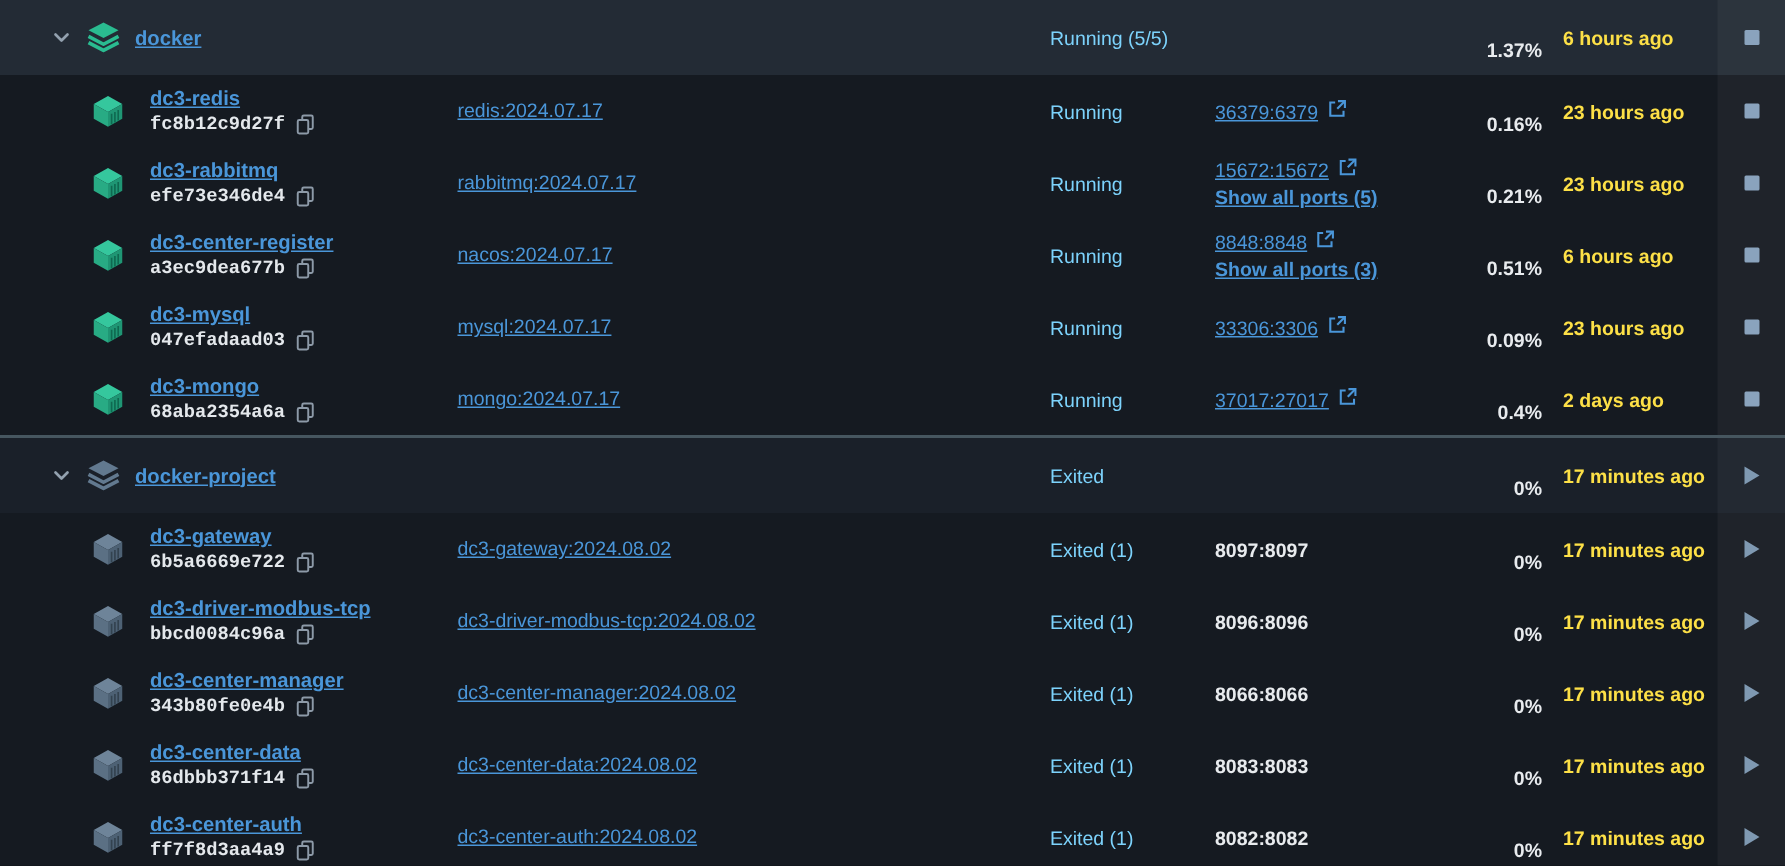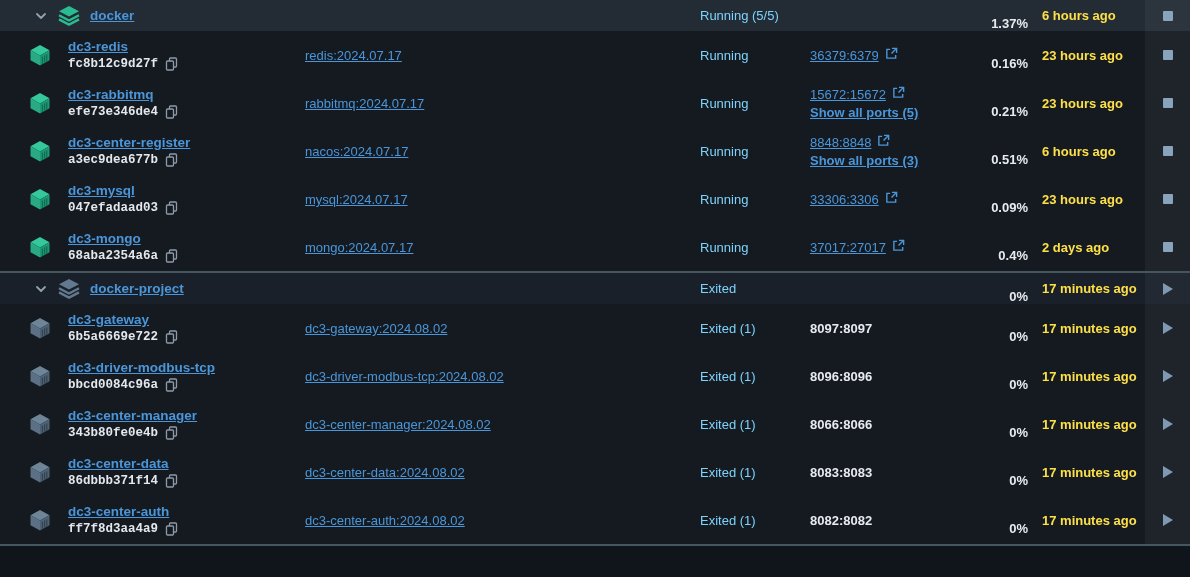--- a/index.html
+++ b/index.html
@@ -9,7 +9,7 @@
 
   .row { display:grid; grid-template-columns:275px 425px 110px 150px 68px 117px 45px;
     align-items:center; }
-  .row.group-row { height:31px; background:#232b35; }
+  .row.group-row { height:50px; background:#232b35; }
   .row.group-row.exited { background:#1a2029; }
   .row.container-row { height:48px; background:#151a21; }
 

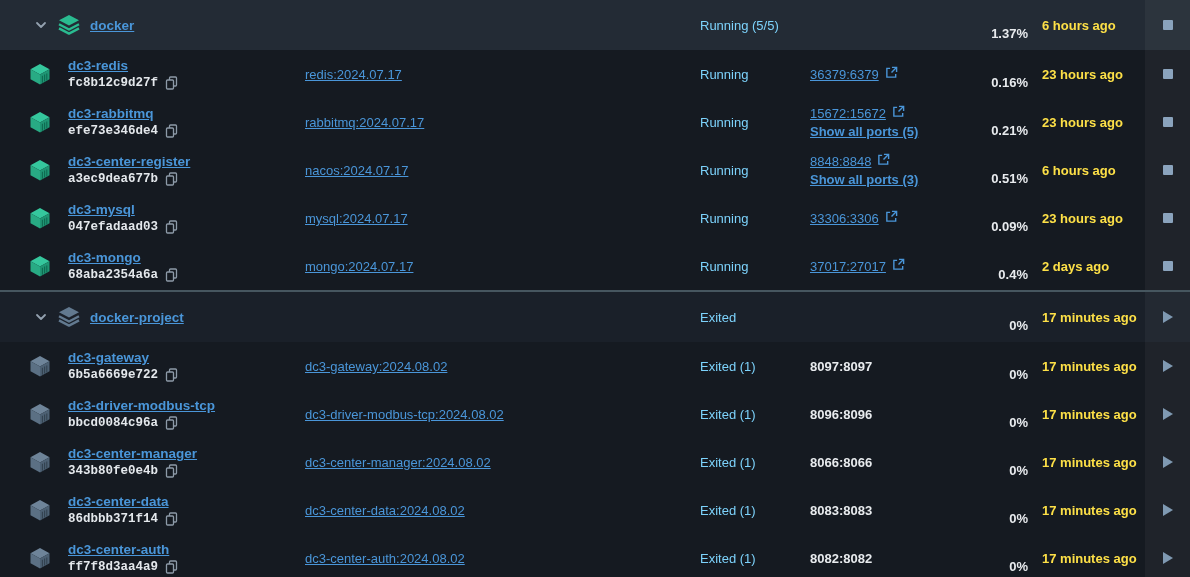--- a/index.html
+++ b/index.html
@@ -20,7 +20,7 @@
   
   .name-cell { display:flex; align-items:center; }
   .group-row .name-cell { padding-left:34px; gap:9px; }
-  .container-row .name-cell { padding-left:28px; gap:16px; }
+  .container-row .name-cell { padding-left:60px; gap:16px; }
   .chevron-btn { display:flex; align-items:center; cursor:pointer; }
   .icon-wrap { display:flex; align-items:center; flex:none; }
 

